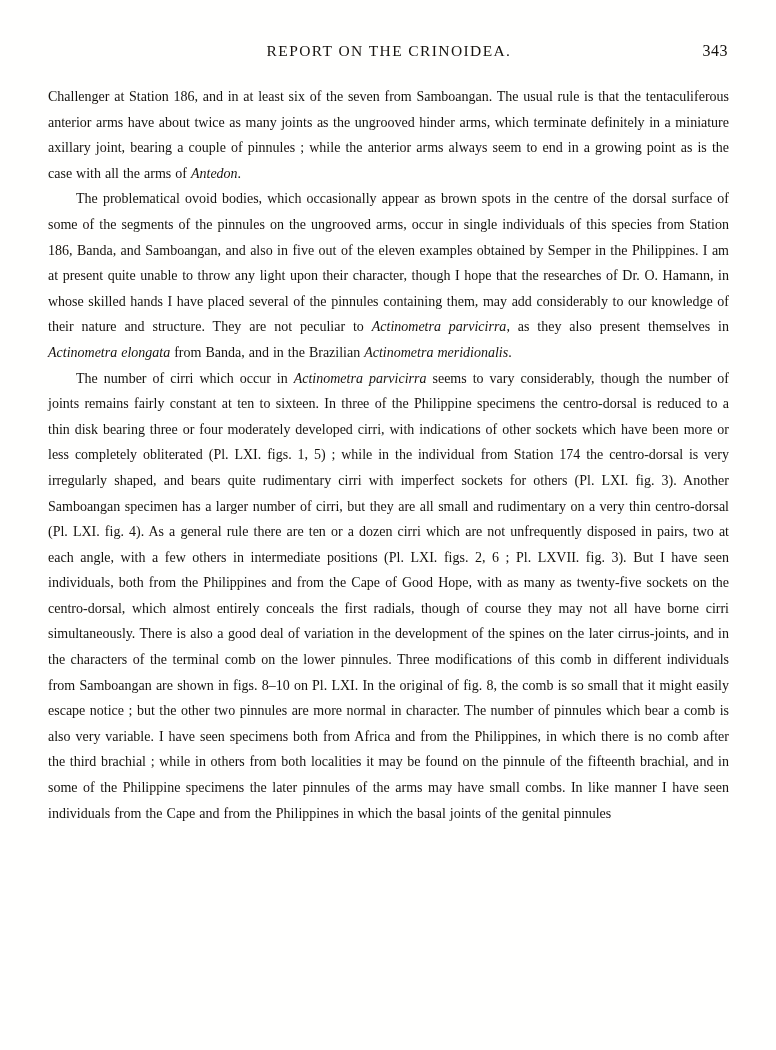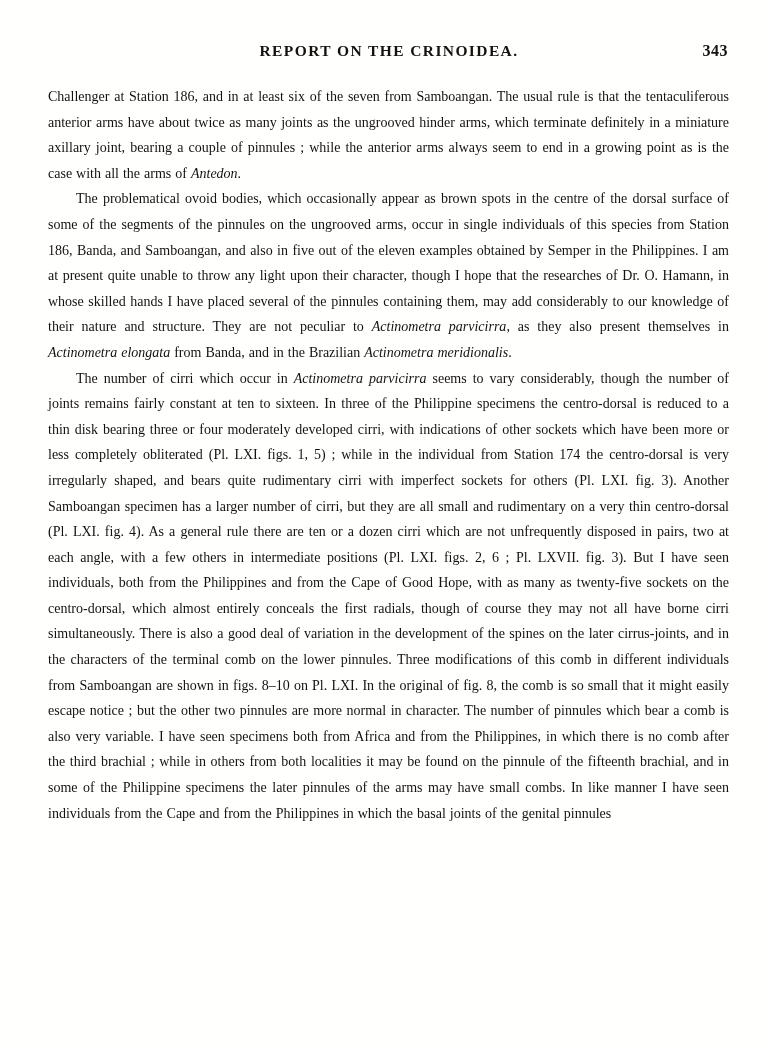--- a/index.html
+++ b/index.html
@@ -31,7 +31,7 @@
     text-align: center;
     font-size: 15.5px;
     letter-spacing: 1.4px;
-    font-weight: 700;
+    font-weight: 400;
     color: #15120e;
   }
   .folio {

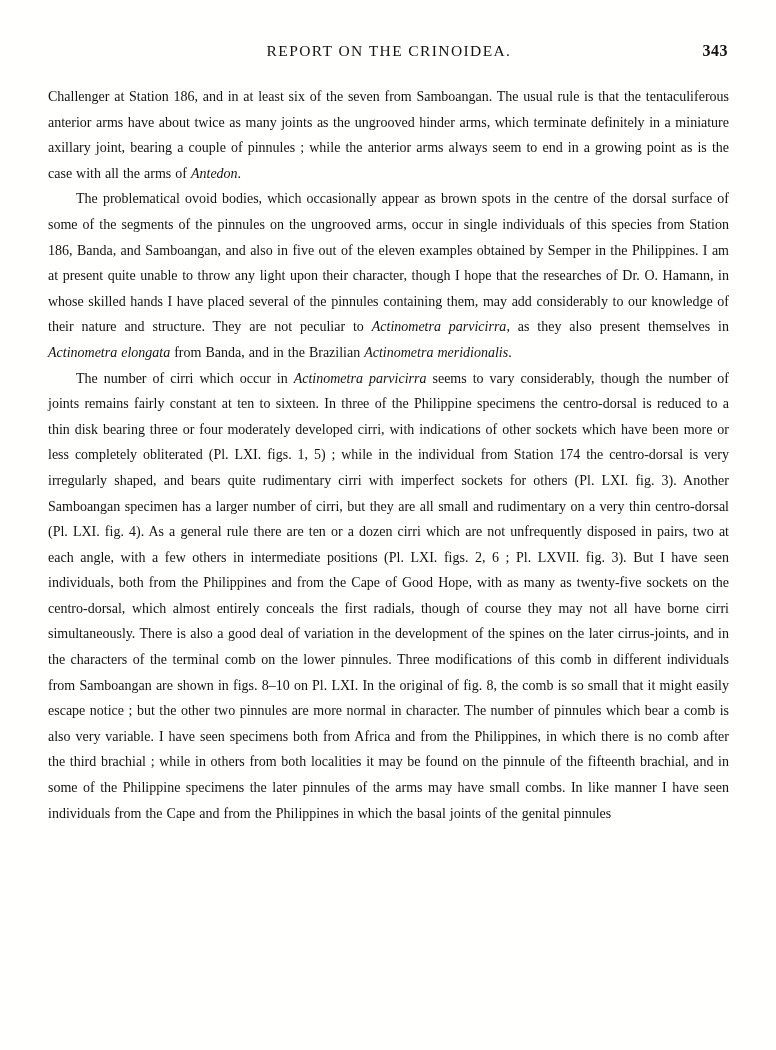--- a/index.html
+++ b/index.html
@@ -39,7 +39,7 @@
     right: 0;
     top: 0;
     font-size: 16px;
-    font-weight: 700;
+    font-weight: 400;
     letter-spacing: 0.5px;
   }
   .body {

